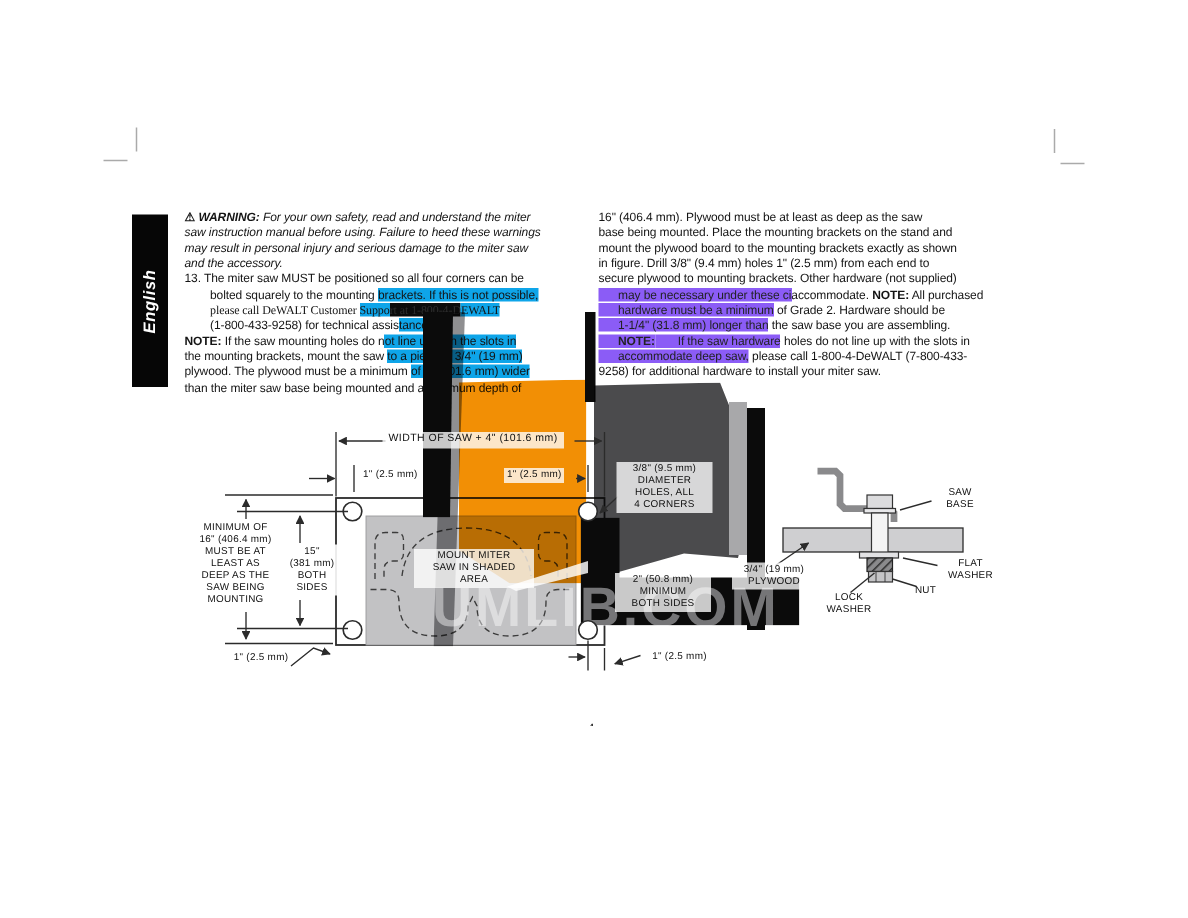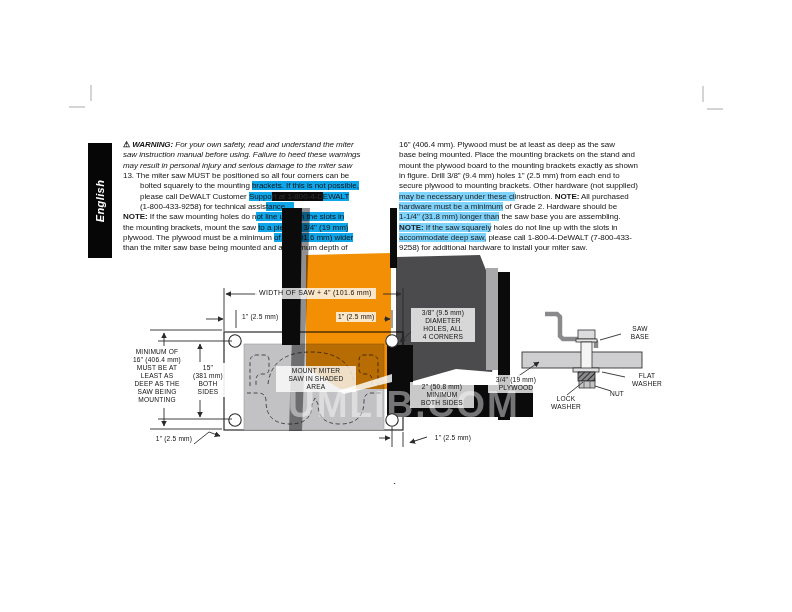--- a/index.html
+++ b/index.html
@@ -87,6 +87,7 @@
       <div class="tline"><span class="b">⚠ </span><span class="bi">WARNING:</span><span class="i"> For your own safety, read and understand the miter</span></div>
       <div class="tline"><span class="i">saw instruction manual before using. Failure to heed these warnings</span></div>
       <div class="tline"><span class="i">may result in personal injury and serious damage to the miter saw</span></div>
+      <div class="tline"><span class="i">and the accessory.</span></div>
       <div class="tline"><span>13. The miter saw MUST be positioned so all four corners can be</span></div>
       <div class="tline" style="padding-left: 17px;"><span>bolted squarely to the mounting </span><span class="hl-o">brackets. If this is not possible,</span></div>
       <div class="tline" style="padding-left: 17px;"><span>please call DeWALT Customer </span><span class="hl-o">Suppo</span><span class="hl-k">rt at 1-800-4-D</span><span class="hl-o">EWALT</span></div>

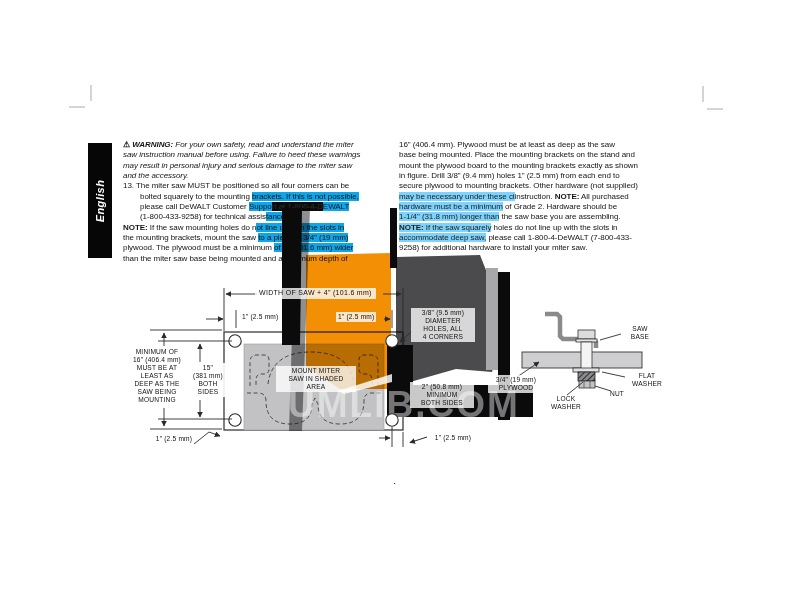--- a/index.html
+++ b/index.html
@@ -14,7 +14,7 @@
   .bi{font-weight:bold;font-style:italic}
   .hl-o{background:#0ea5e9;}
   .hl-k{background:#0c0c0c;color:#2e2e2e;}
-  .hl-g{background:#7dd3fc;color:#222224;}
+  .hl-g{background:#8b5cf6;color:#222224;padding-left:13px;}
   
   .wm{position:absolute;z-index:3;pointer-events:none;}
   .mult{mix-blend-mode:multiply;}

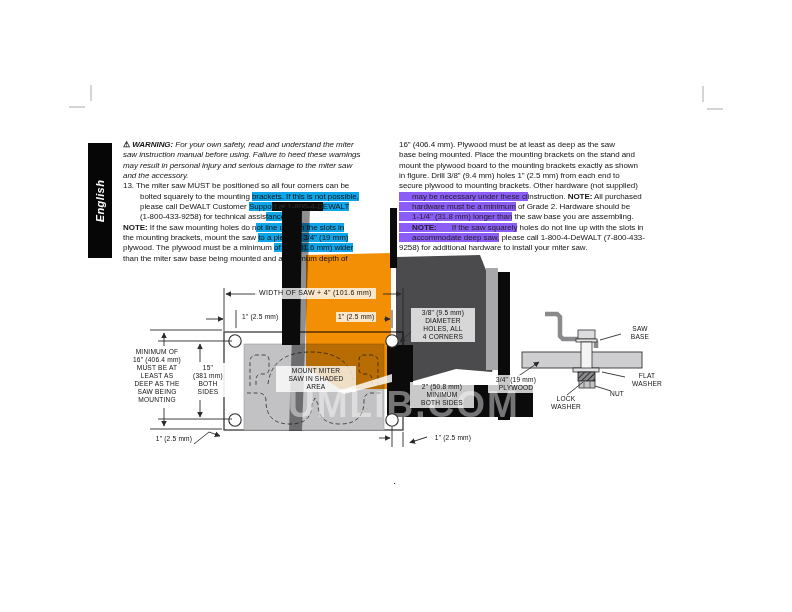--- a/index.html
+++ b/index.html
@@ -103,7 +103,7 @@
       <div class="tline"><span>mount the plywood board to the mounting brackets exactly as shown</span></div>
       <div class="tline"><span>in figure. Drill 3/8" (9.4 mm) holes 1" (2.5 mm) from each end to</span></div>
       <div class="tline"><span>secure plywood to mounting brackets. Other hardware (not supplied)</span></div>
-      <div class="tline"><span class="hl-g">may be necessary under these ci</span><span>instruction. </span><span class="b">NOTE:</span><span> All purchased</span></div>
+      <div class="tline"><span class="hl-g">may be necessary under these ci</span><span>accommodate. </span><span class="b">NOTE:</span><span> All purchased</span></div>
       <div class="tline"><span class="hl-g">hardware must be a minimum</span><span> of Grade 2. Hardware should be</span></div>
       <div class="tline"><span class="hl-g">1-1/4" (31.8 mm) longer than</span><span> the saw base you are assembling.</span></div>
       <div class="tline"><span class="b hl-g">NOTE:</span><span class="hl-g"> If the saw squarely</span><span> holes do not line up with the slots in</span></div>

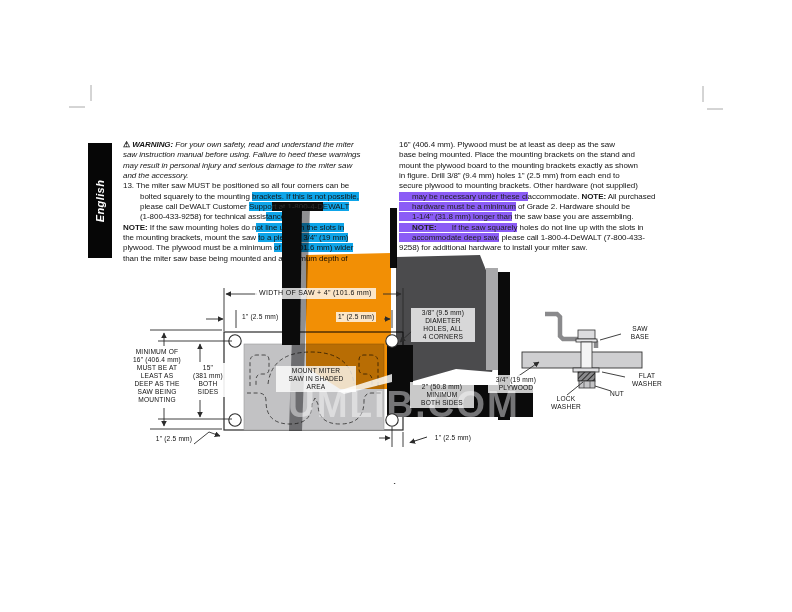--- a/index.html
+++ b/index.html
@@ -90,7 +90,7 @@
       <div class="tline"><span class="i">and the accessory.</span></div>
       <div class="tline"><span>13. The miter saw MUST be positioned so all four corners can be</span></div>
       <div class="tline" style="padding-left: 17px;"><span>bolted squarely to the mounting </span><span class="hl-o">brackets. If this is not possible,</span></div>
-      <div class="tline" style="padding-left: 17px;"><span>please call DeWALT Customer </span><span class="hl-o">Suppo</span><span class="hl-k">rt at 1-800-4-D</span><span class="hl-o">EWALT</span></div>
+      <div class="tline" style="padding-left: 17px; font-family: Liberation Serif, serif;"><span>please call DeWALT Customer </span><span class="hl-o">Suppo</span><span class="hl-k">rt at 1-800-4-D</span><span class="hl-o">EWALT</span></div>
       <div class="tline" style="padding-left: 17px;"><span>(1-800-433-9258) for technical assis</span><span class="hl-o">tance.</span><span class="hl-o">&nbsp;&nbsp;&nbsp;</span></div>
       <div class="tline"><span class="b">NOTE:</span><span> If the saw mounting holes do n</span><span class="hl-o">ot line up with the slots in</span></div>
       <div class="tline"><span>the mounting brackets, mount the saw </span><span class="hl-o">to a piece of 3/4" (19 mm)</span></div>

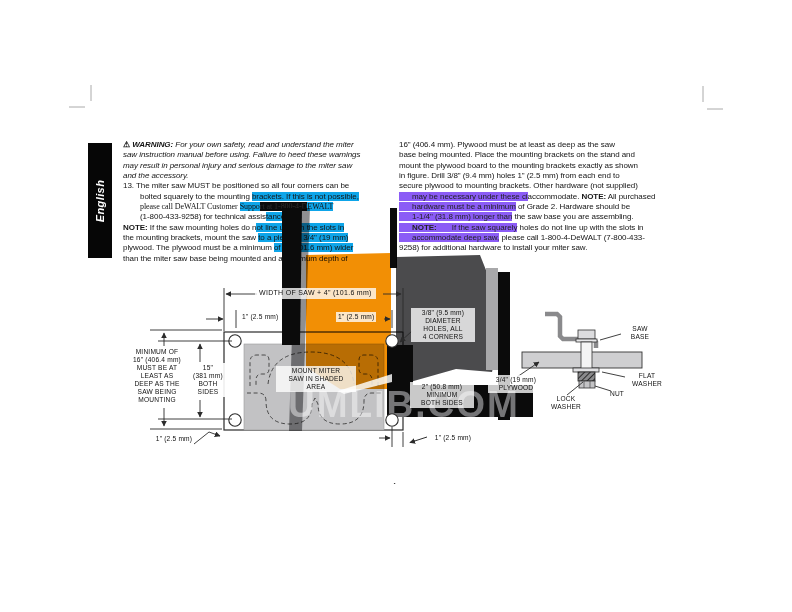--- a/index.html
+++ b/index.html
@@ -106,7 +106,7 @@
       <div class="tline"><span class="hl-g">may be necessary under these ci</span><span>accommodate. </span><span class="b">NOTE:</span><span> All purchased</span></div>
       <div class="tline"><span class="hl-g">hardware must be a minimum</span><span> of Grade 2. Hardware should be</span></div>
       <div class="tline"><span class="hl-g">1-1/4" (31.8 mm) longer than</span><span> the saw base you are assembling.</span></div>
-      <div class="tline"><span class="b hl-g">NOTE:</span><span class="hl-g"> If the saw squarely</span><span> holes do not line up with the slots in</span></div>
+      <div class="tline"><span class="b hl-g">NOTE:</span><span class="hl-g"> If the saw hardware</span><span> holes do not line up with the slots in</span></div>
       <div class="tline"><span class="hl-g">accommodate deep saw,</span><span> please call 1-800-4-DeWALT (7-800-433-</span></div>
       <div class="tline"><span>9258) for additional hardware to install your miter saw.</span></div>
     </div>

